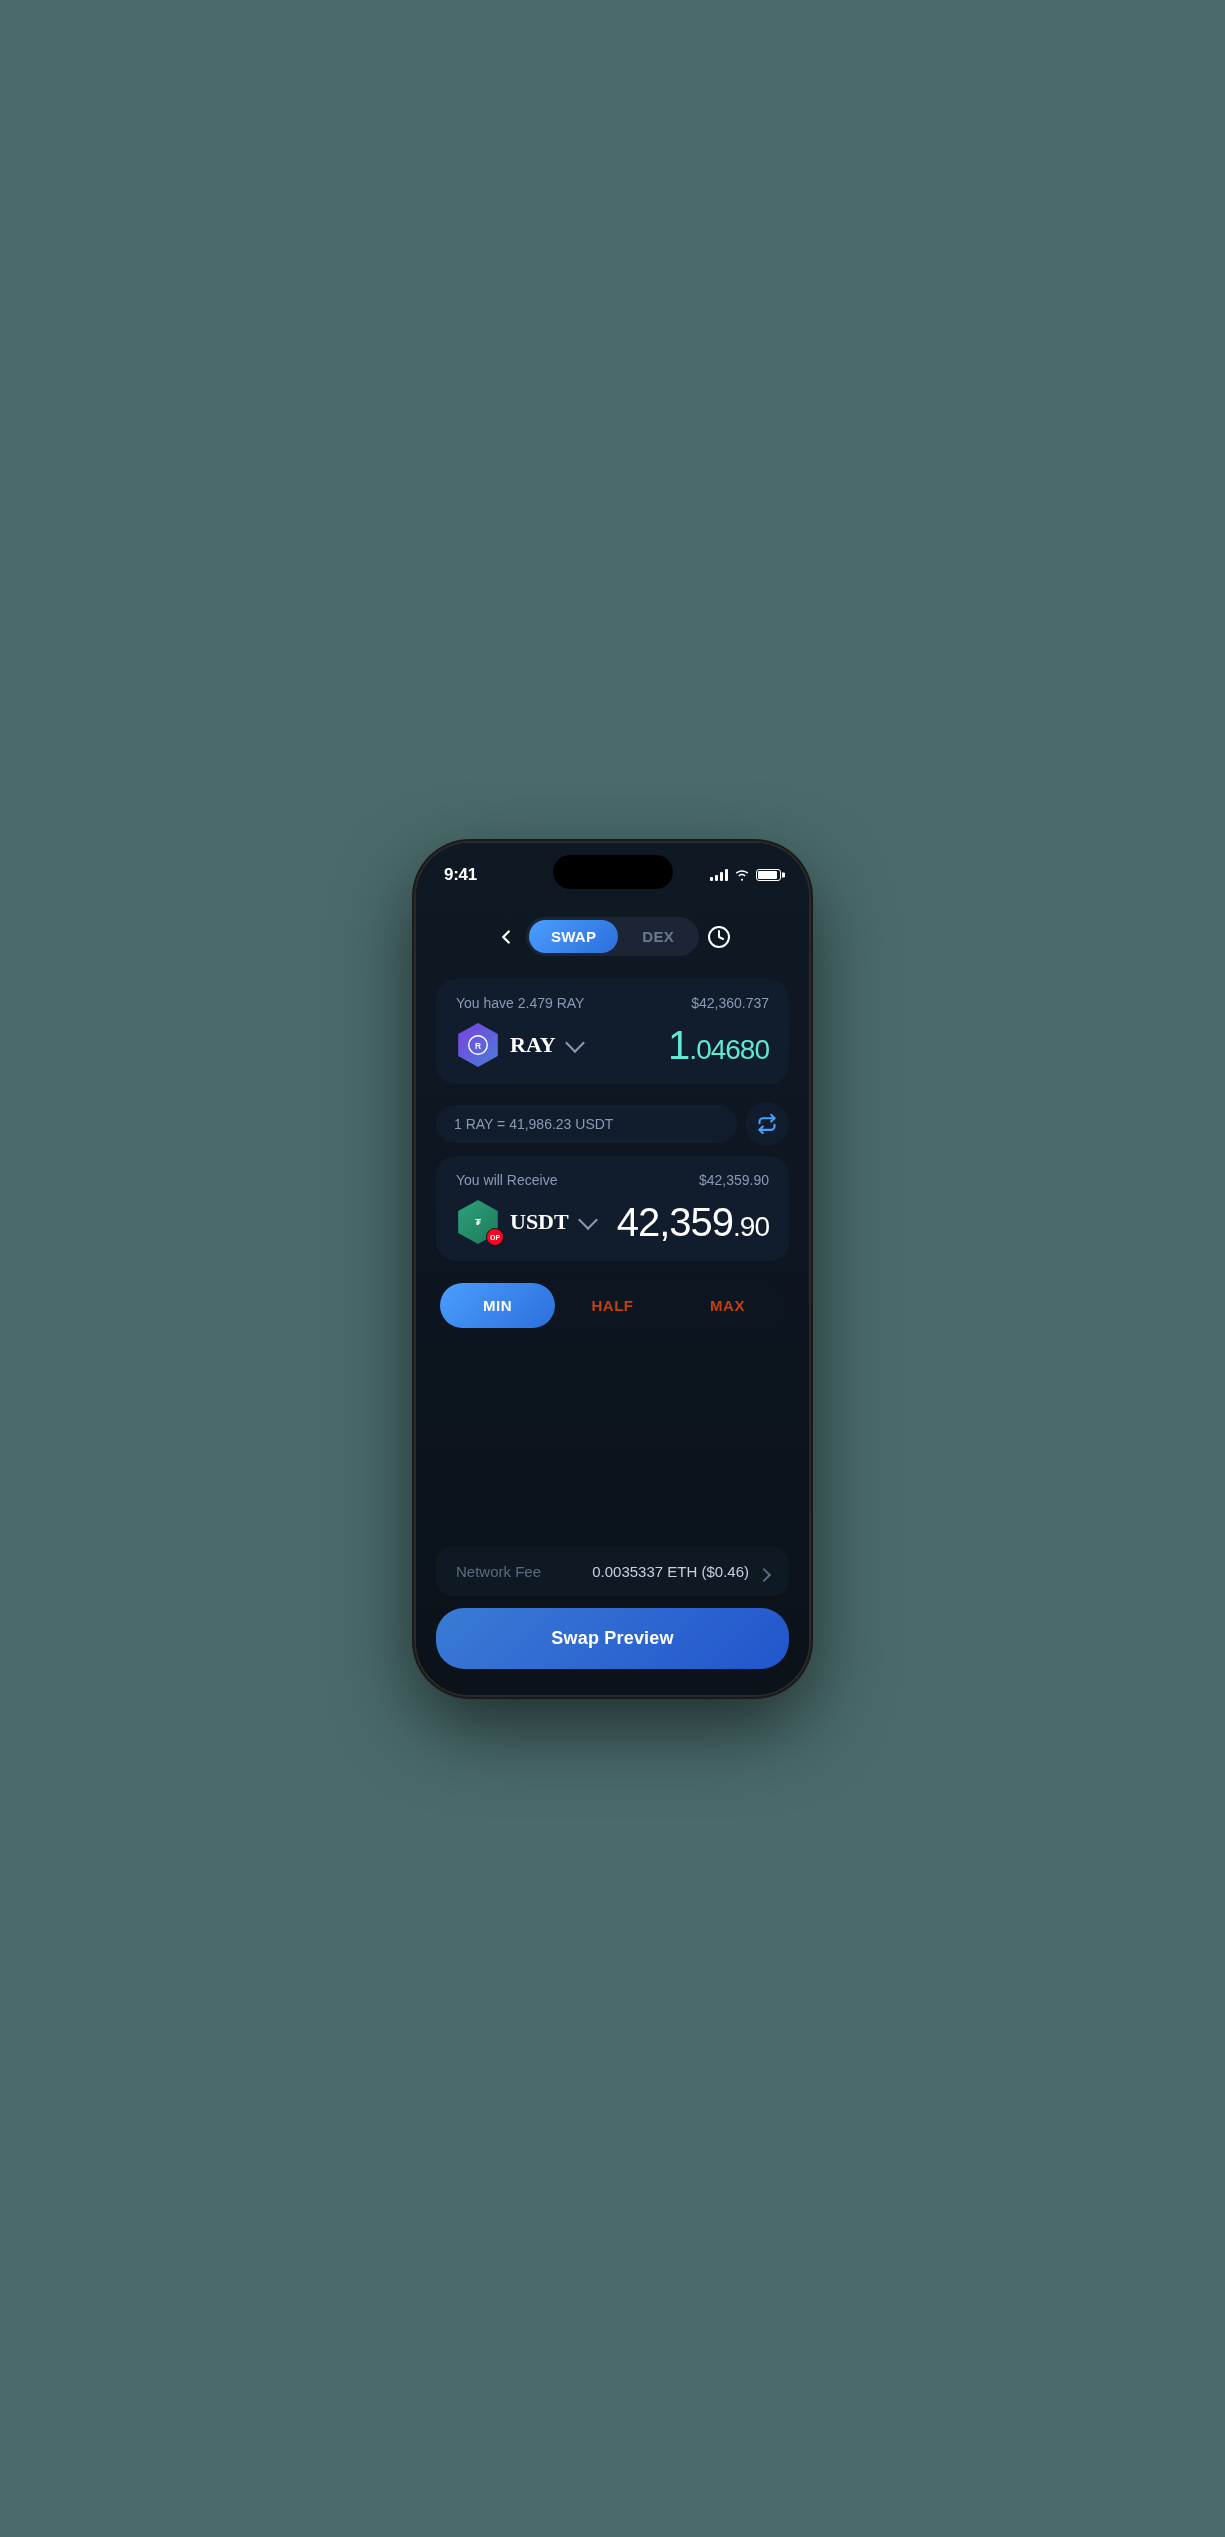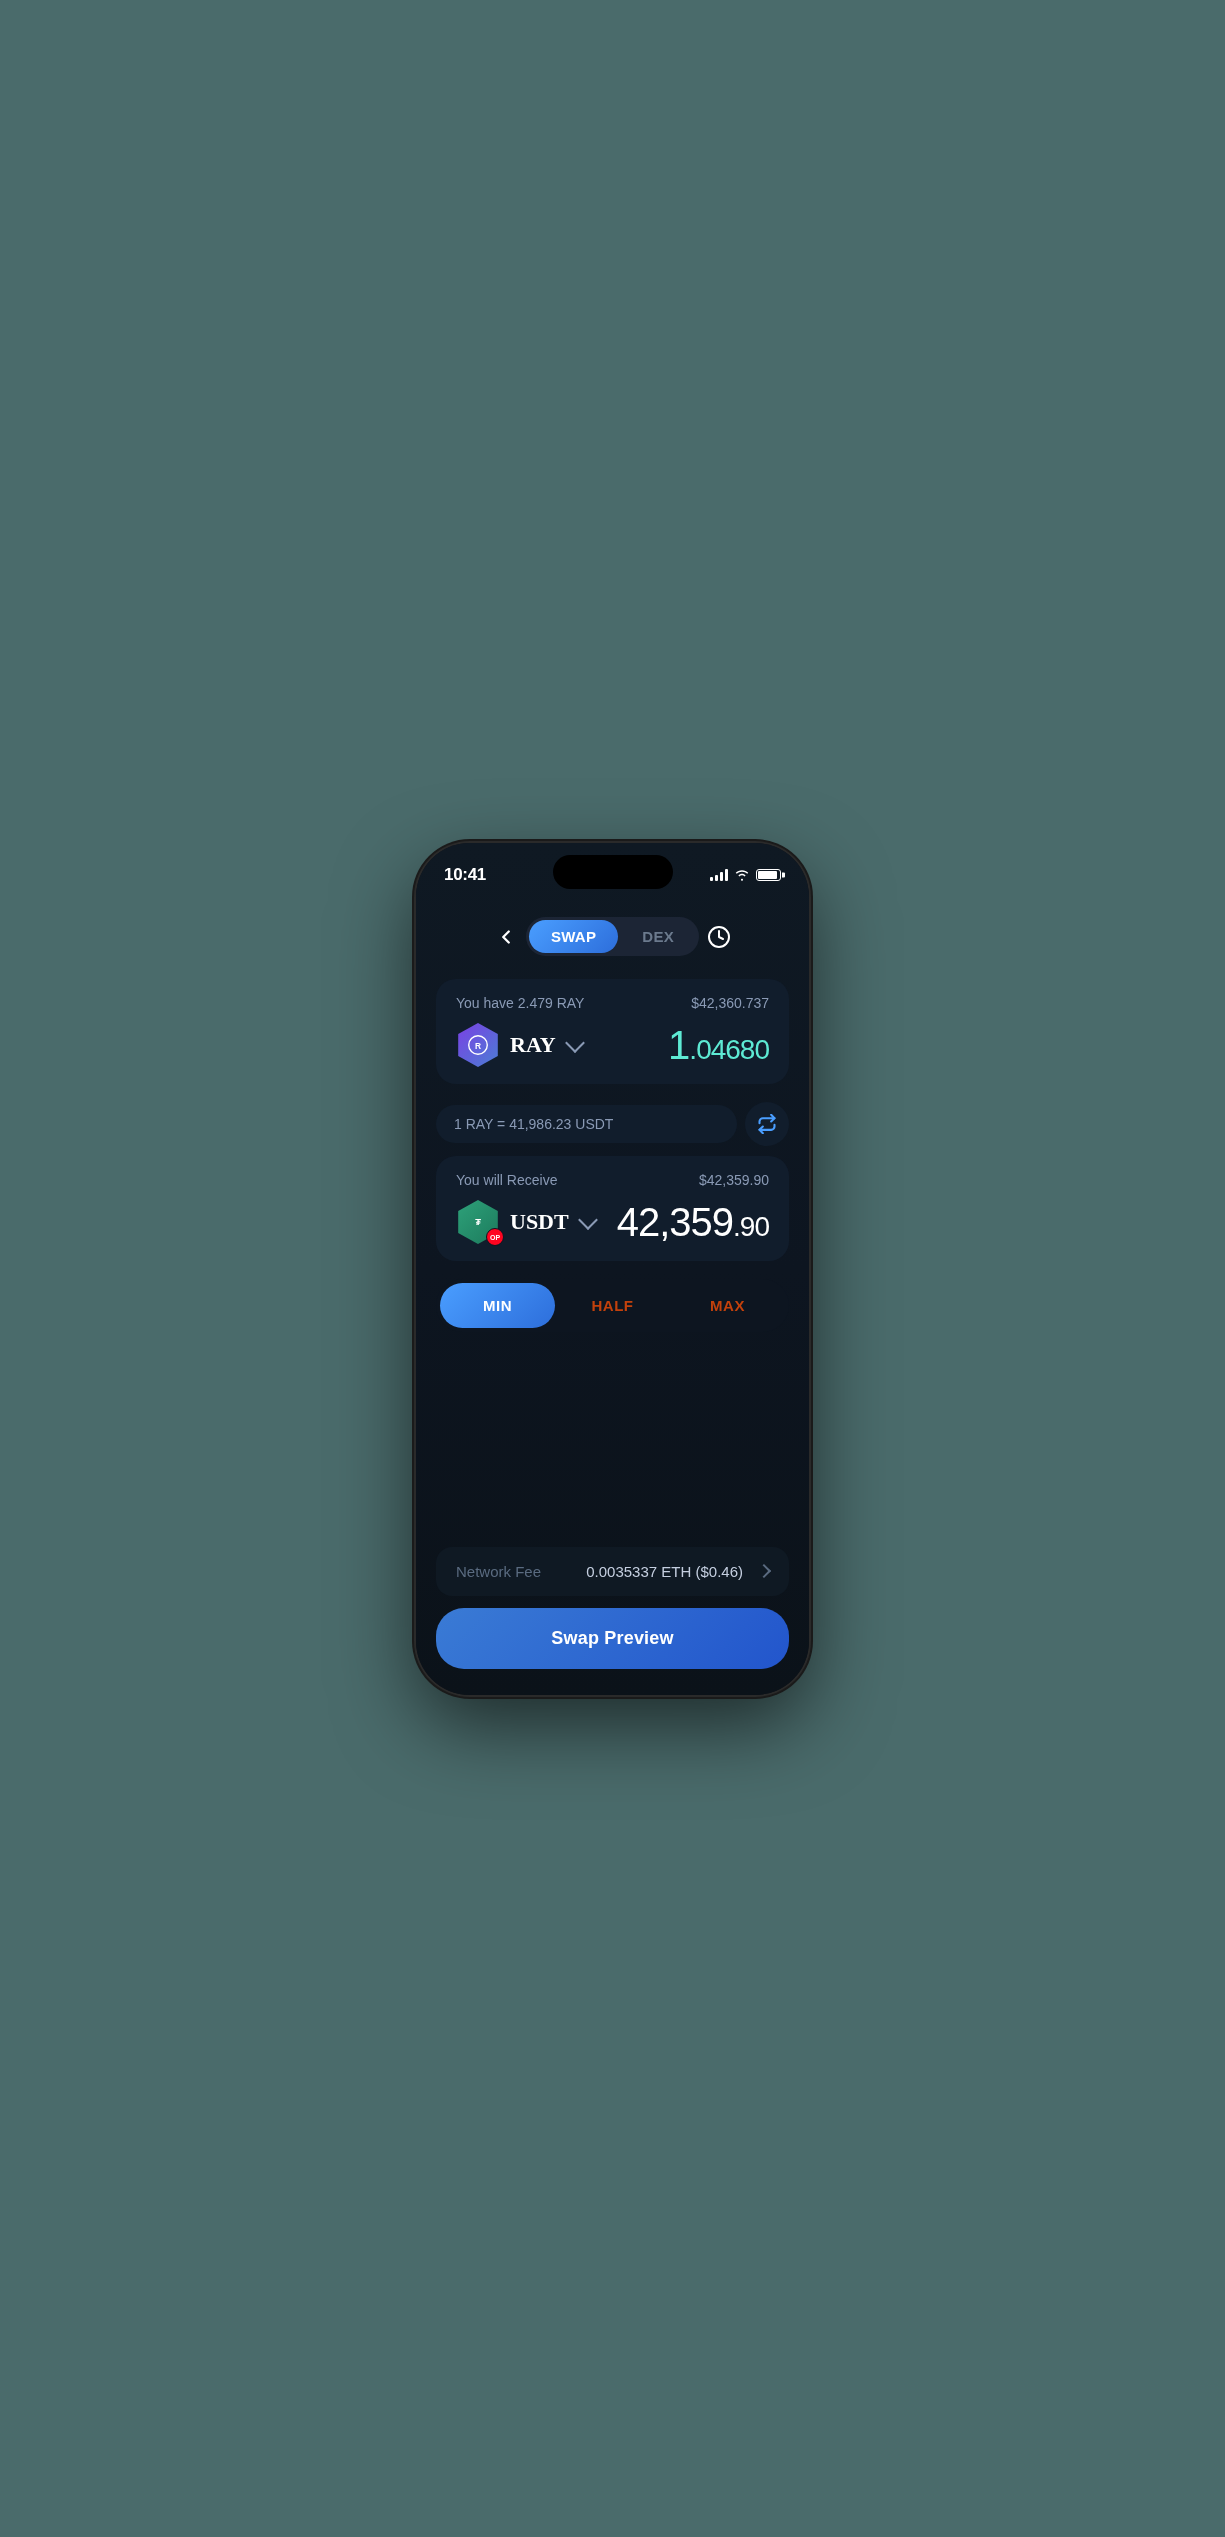--- a/index.html
+++ b/index.html
@@ -513,7 +513,7 @@
   <div class="screen">
 
     <div class="status-bar">
-      <span class="status-time">10:41</span>
+      <span class="status-time">9:41</span>
       <div class="status-icons">
         <div class="signal-bars">
           <span></span>

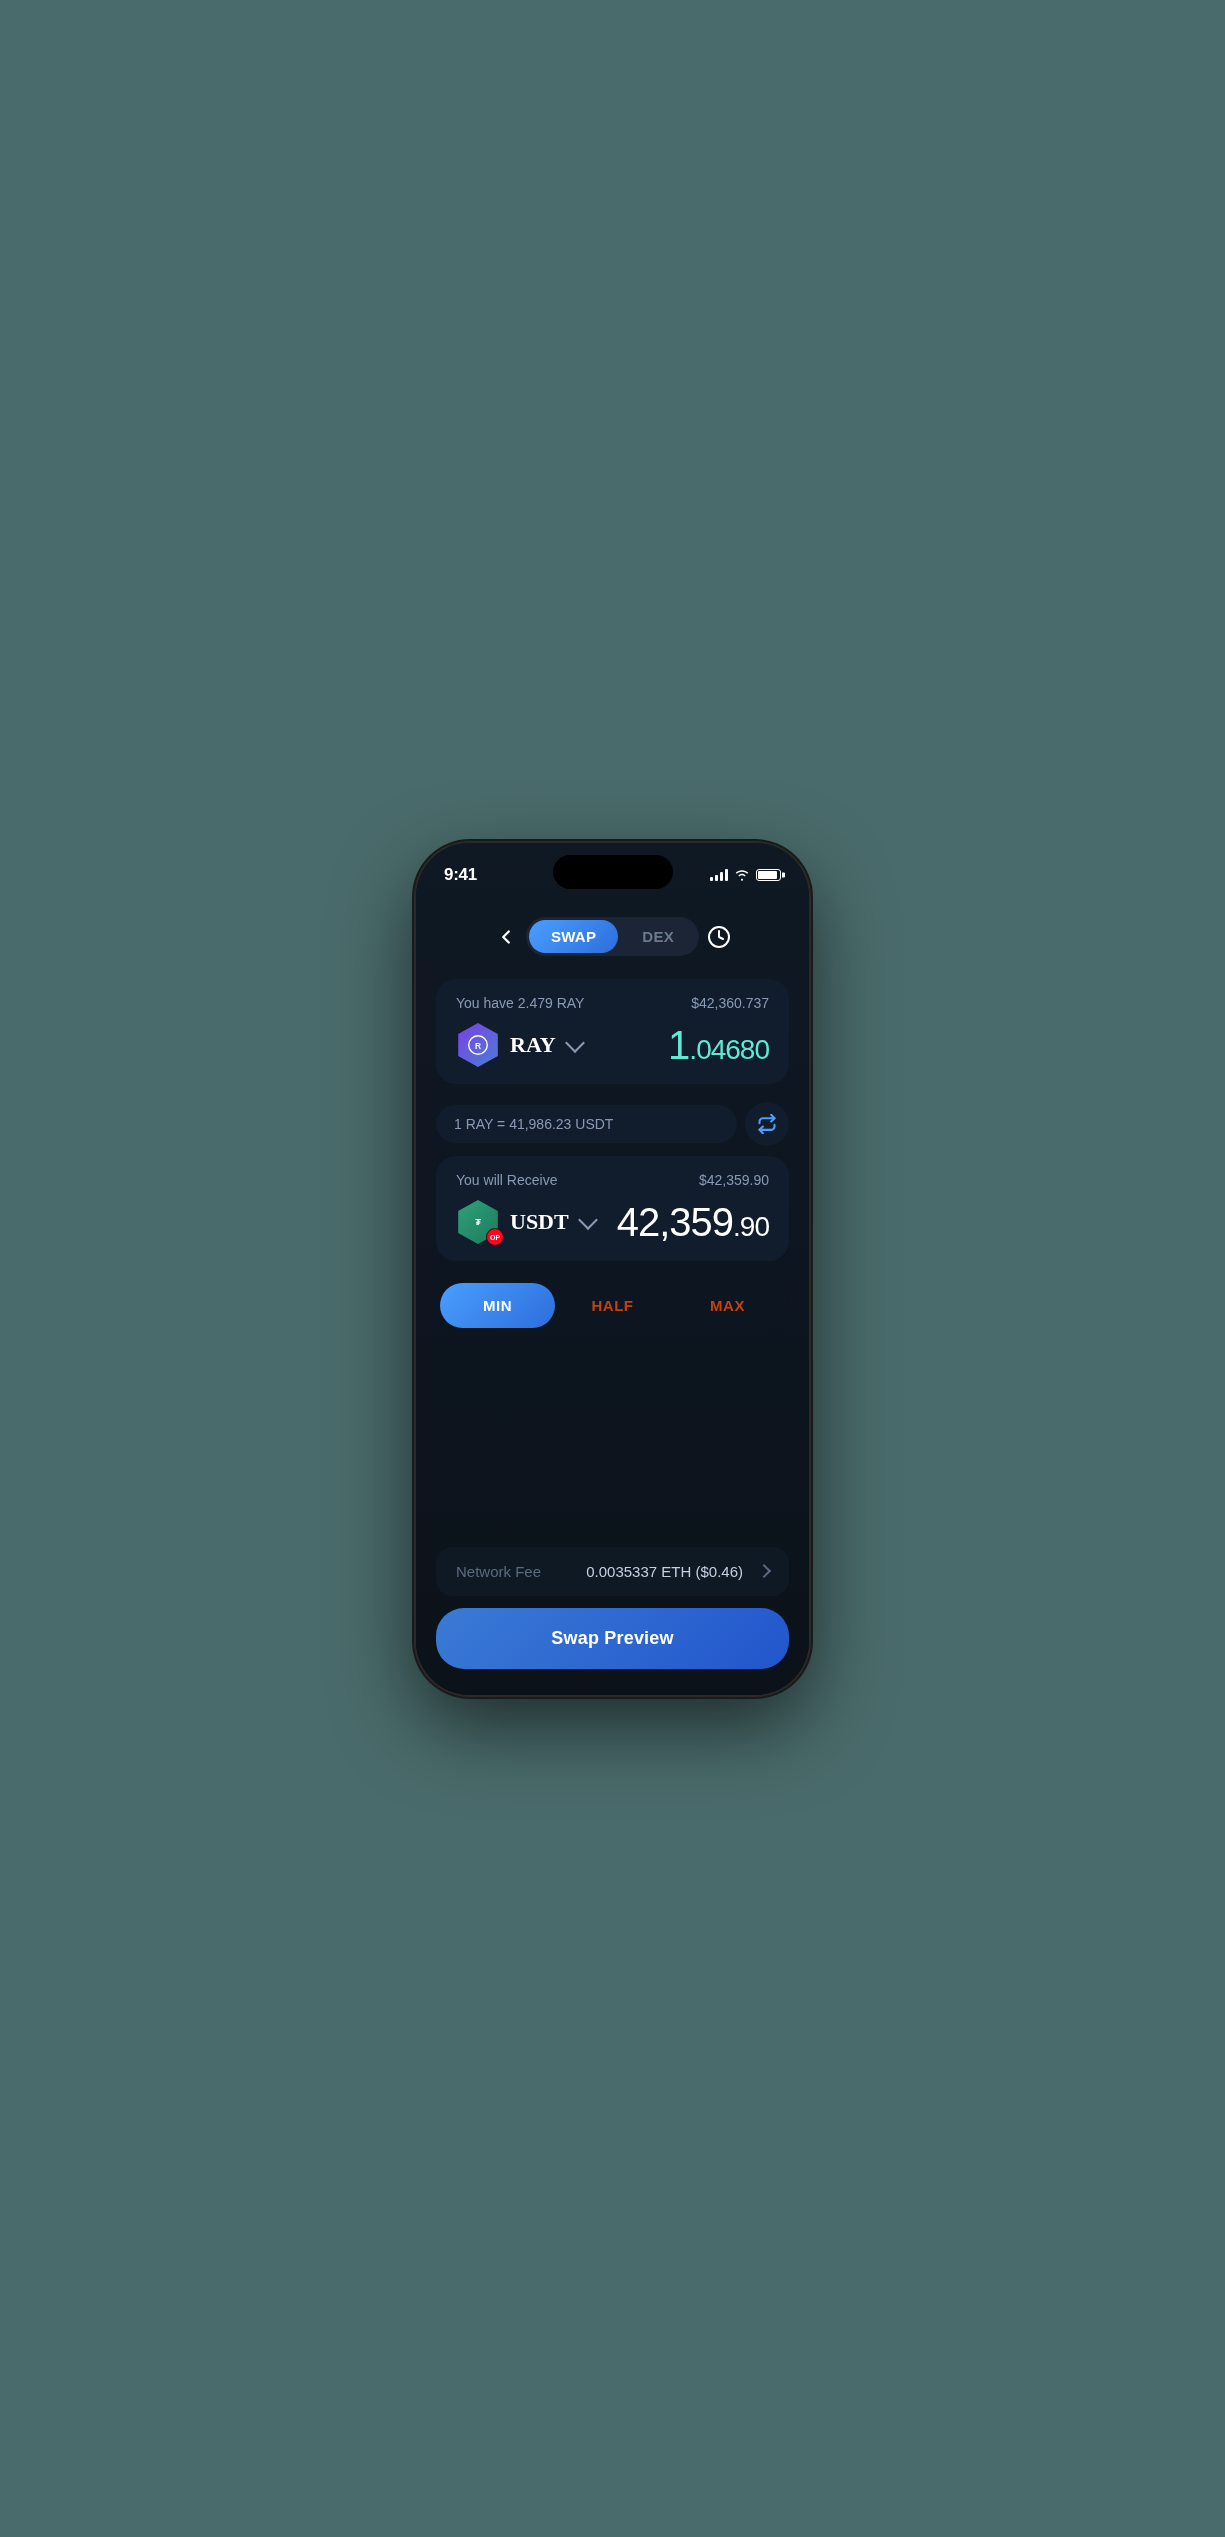--- a/index.html
+++ b/index.html
@@ -431,8 +431,8 @@
 
     .network-fee-value {
       display: flex;
-      align-items: center;
-      gap: 16px;
+      align-items: flex-end;
+      gap: 10px;
     }
 
     .network-fee-amount {

